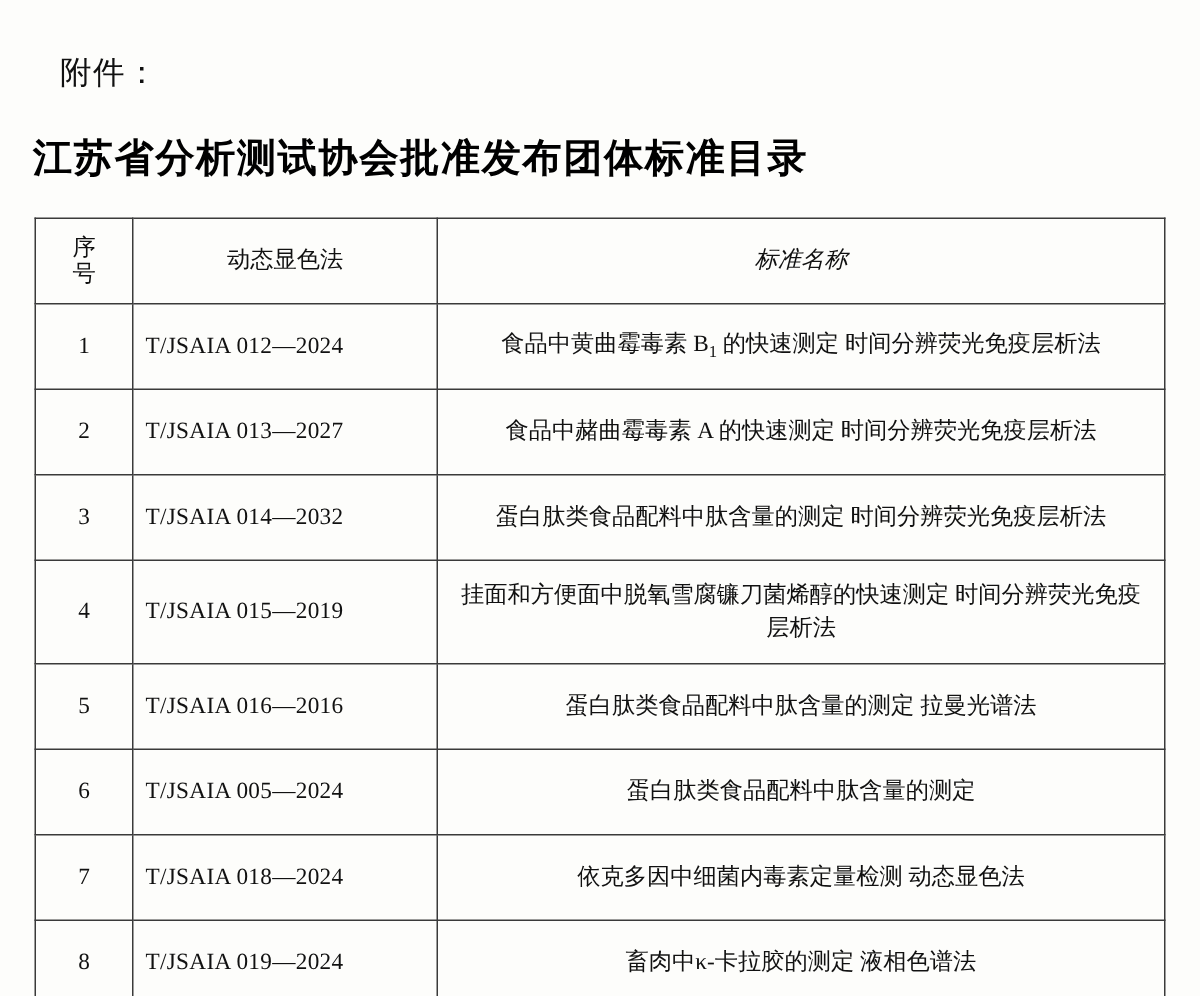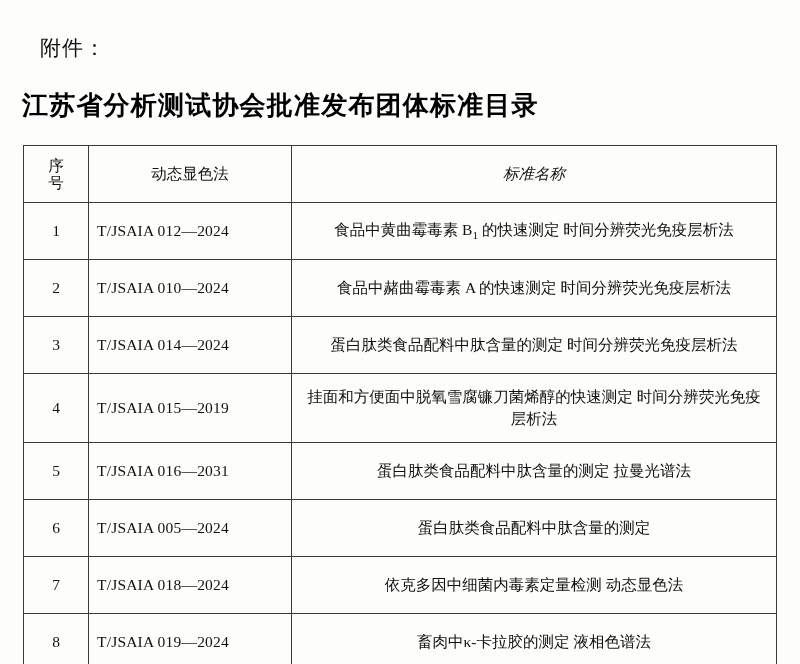--- a/index.html
+++ b/index.html
@@ -117,7 +117,7 @@
       </tr>
       <tr class="row-2">
         <td class="cell-no">2</td>
-        <td class="cell-code">T/JSAIA 010—2024</td>
+        <td class="cell-code">T/JSAIA 013—2027</td>
         <td class="cell-name">食品中赭曲霉毒素 A 的快速测定  时间分辨荧光免疫层析法</td>
       </tr>
       <tr class="row-3">

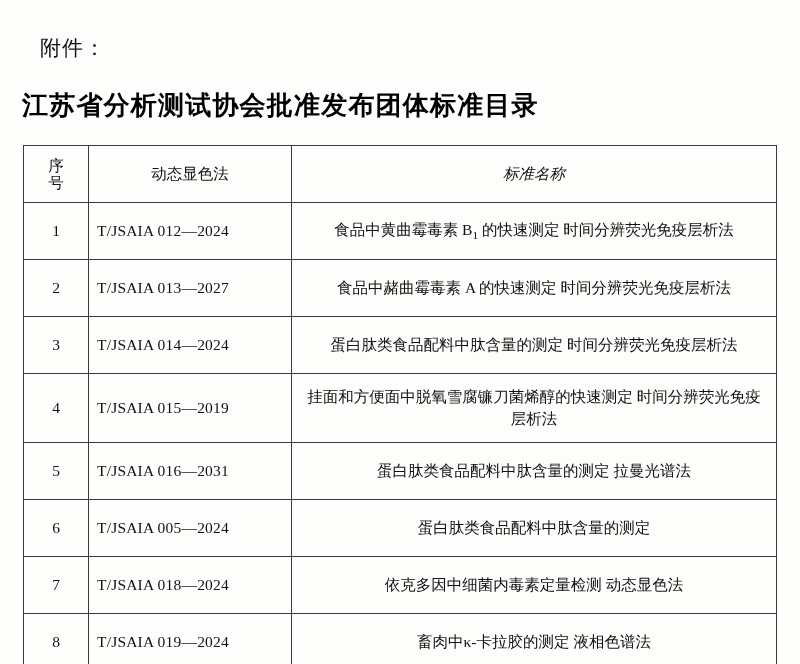--- a/index.html
+++ b/index.html
@@ -122,7 +122,7 @@
       </tr>
       <tr class="row-3">
         <td class="cell-no">3</td>
-        <td class="cell-code">T/JSAIA 014—2024</td>
+        <td class="cell-code">T/JSAIA 014—2032</td>
         <td class="cell-name">蛋白肽类食品配料中肽含量的测定  时间分辨荧光免疫层析法</td>
       </tr>
       <tr class="row-4">

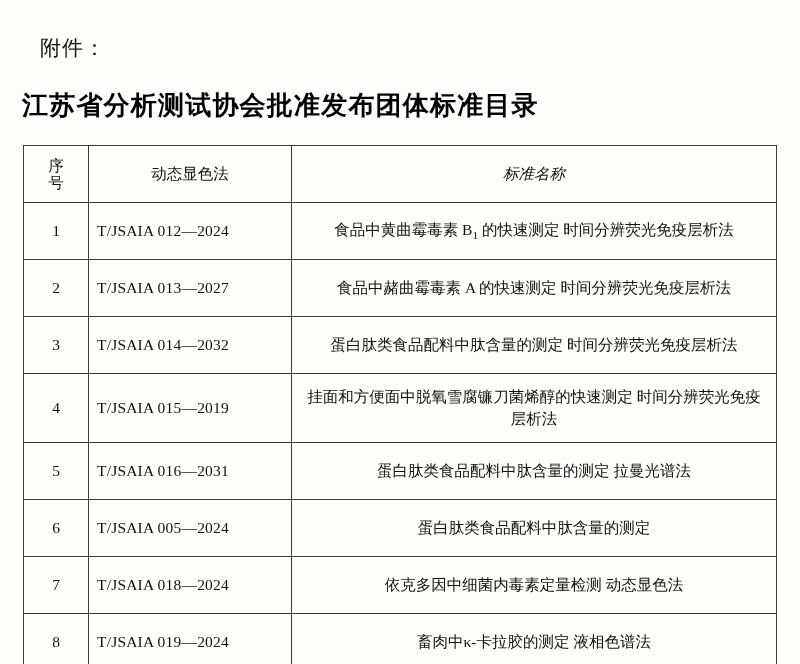--- a/index.html
+++ b/index.html
@@ -132,7 +132,7 @@
       </tr>
       <tr class="row-5">
         <td class="cell-no">5</td>
-        <td class="cell-code">T/JSAIA 016—2031</td>
+        <td class="cell-code">T/JSAIA 016—2016</td>
         <td class="cell-name">蛋白肽类食品配料中肽含量的测定  拉曼光谱法</td>
       </tr>
       <tr class="row-6">

